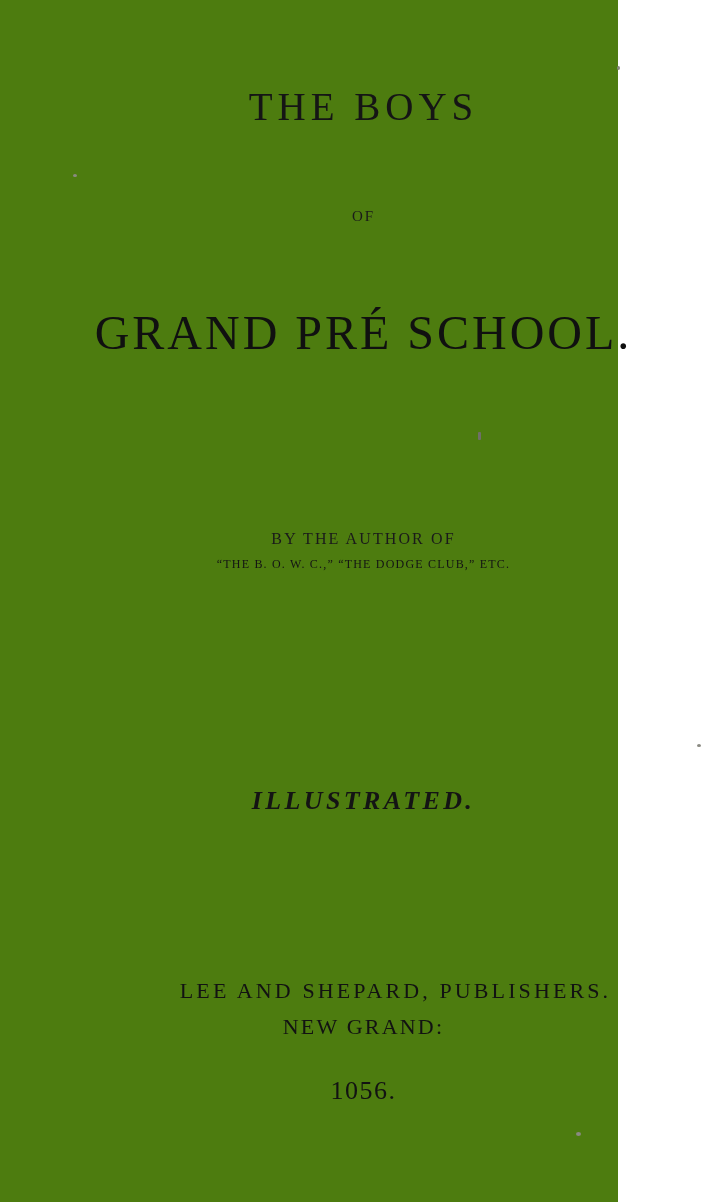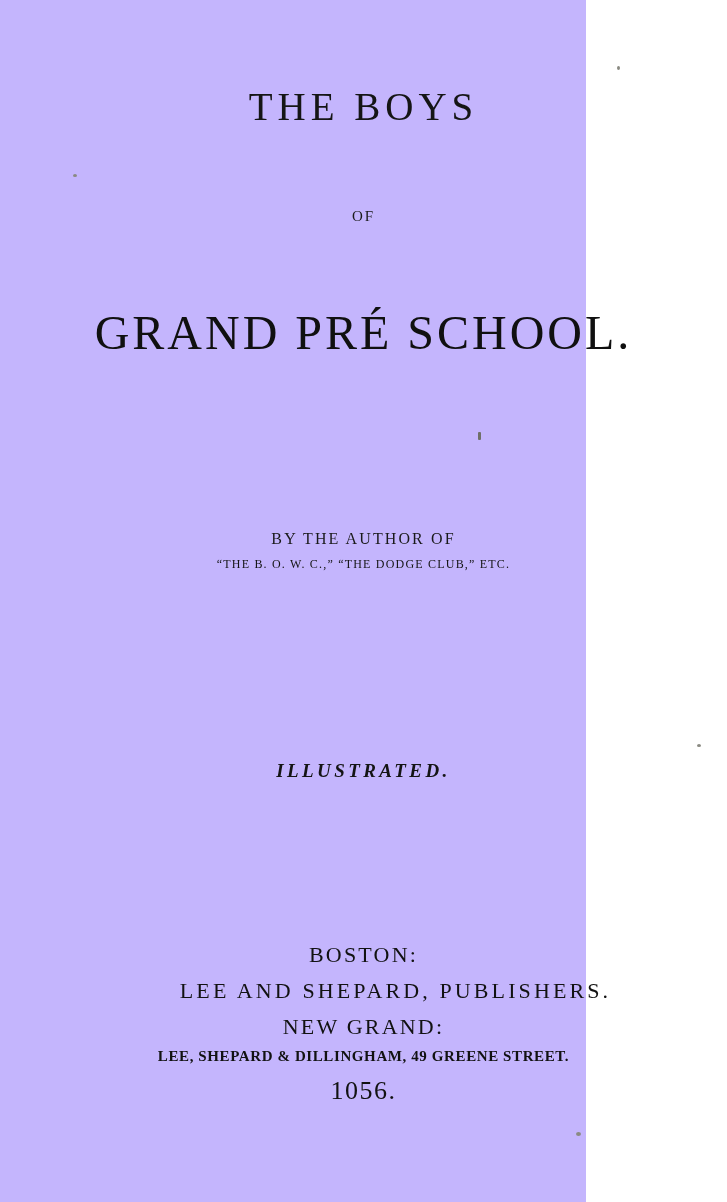--- a/index.html
+++ b/index.html
@@ -20,7 +20,8 @@
     position: relative;
     width: 586px;
     height: 1202px;
-    background: #c4b5fd;
+    background: #4d7c0f;
+    padding-left: 32px;
   }
 
   .center {

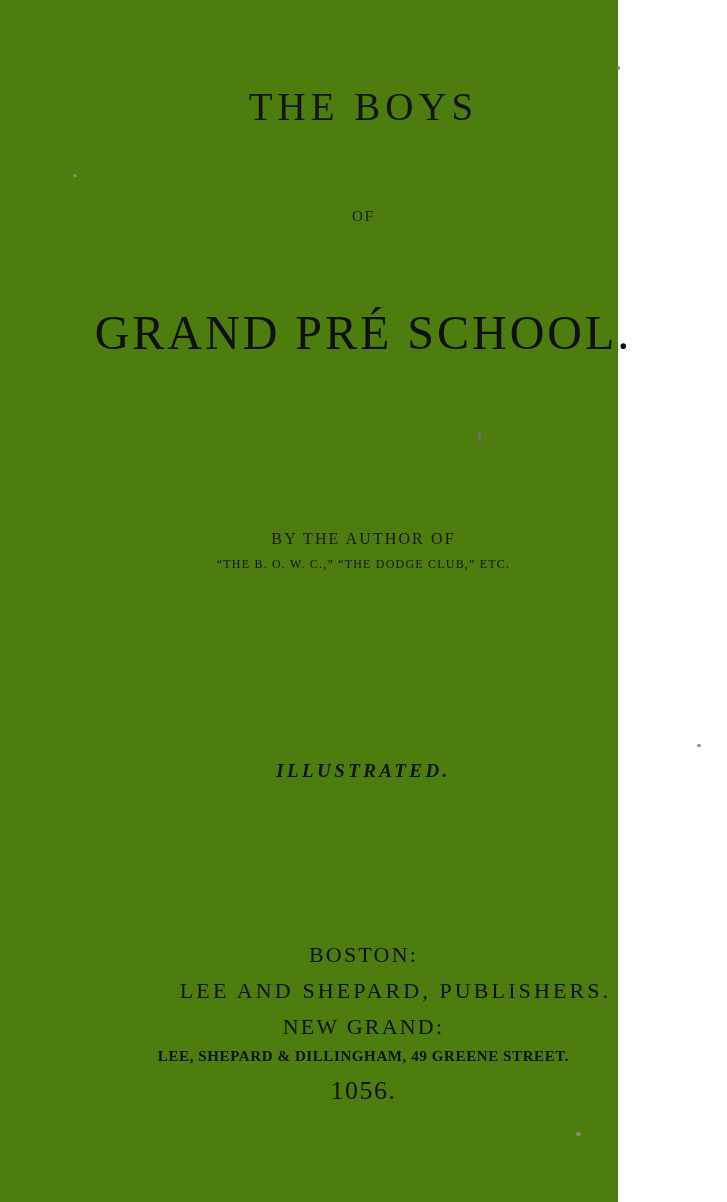--- a/index.html
+++ b/index.html
@@ -72,8 +72,8 @@
 
   
   .illustrated {
-    top: 760px;
-    font-size: 19px;
+    top: 786px;
+    font-size: 26px;
     font-style: italic;
     font-weight: bold;
     letter-spacing: 3.4px;

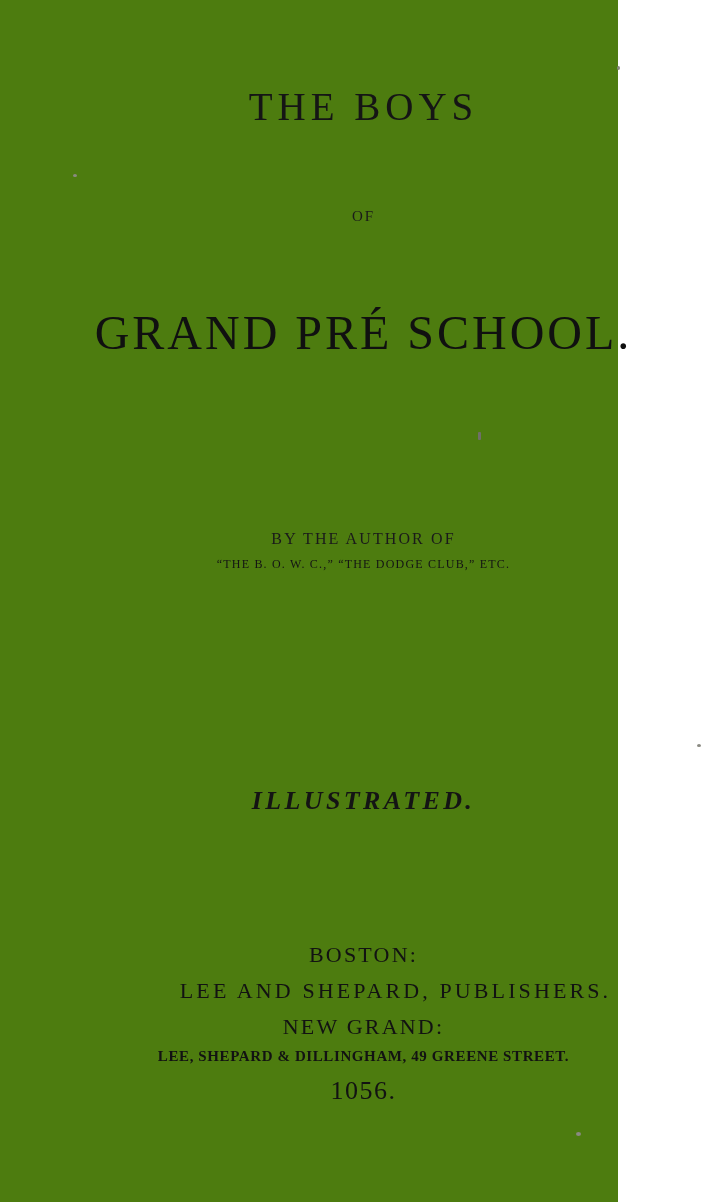--- a/index.html
+++ b/index.html
@@ -143,7 +143,6 @@
 
   <div class="center illustrated">ILLUSTRATED.</div>
 
-  <div class="center imprint-city1">BOSTON:</div>
   <div class="center imprint-pub1">LEE AND SHEPARD, PUBLISHERS.</div>
   <div class="center imprint-city2">NEW GRAND:</div>
   <div class="center imprint-pub2">LEE, SHEPARD &amp; DILLINGHAM, 49 GREENE STREET.</div>

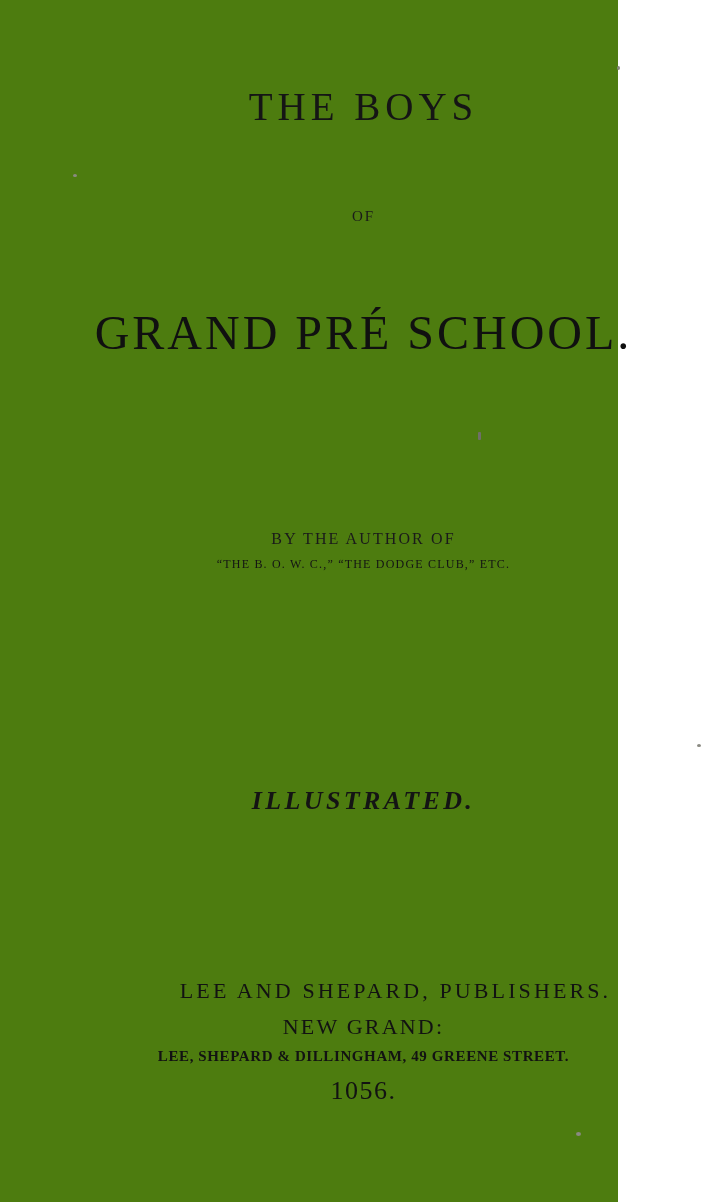--- a/index.html
+++ b/index.html
@@ -145,7 +145,6 @@
 
   <div class="center imprint-pub1">LEE AND SHEPARD, PUBLISHERS.</div>
   <div class="center imprint-city2">NEW GRAND:</div>
-  <div class="center imprint-pub2">LEE, SHEPARD &amp; DILLINGHAM, 49 GREENE STREET.</div>
   <div class="center imprint-year">1056.</div>
 
   <div class="speck speck-1"></div>

